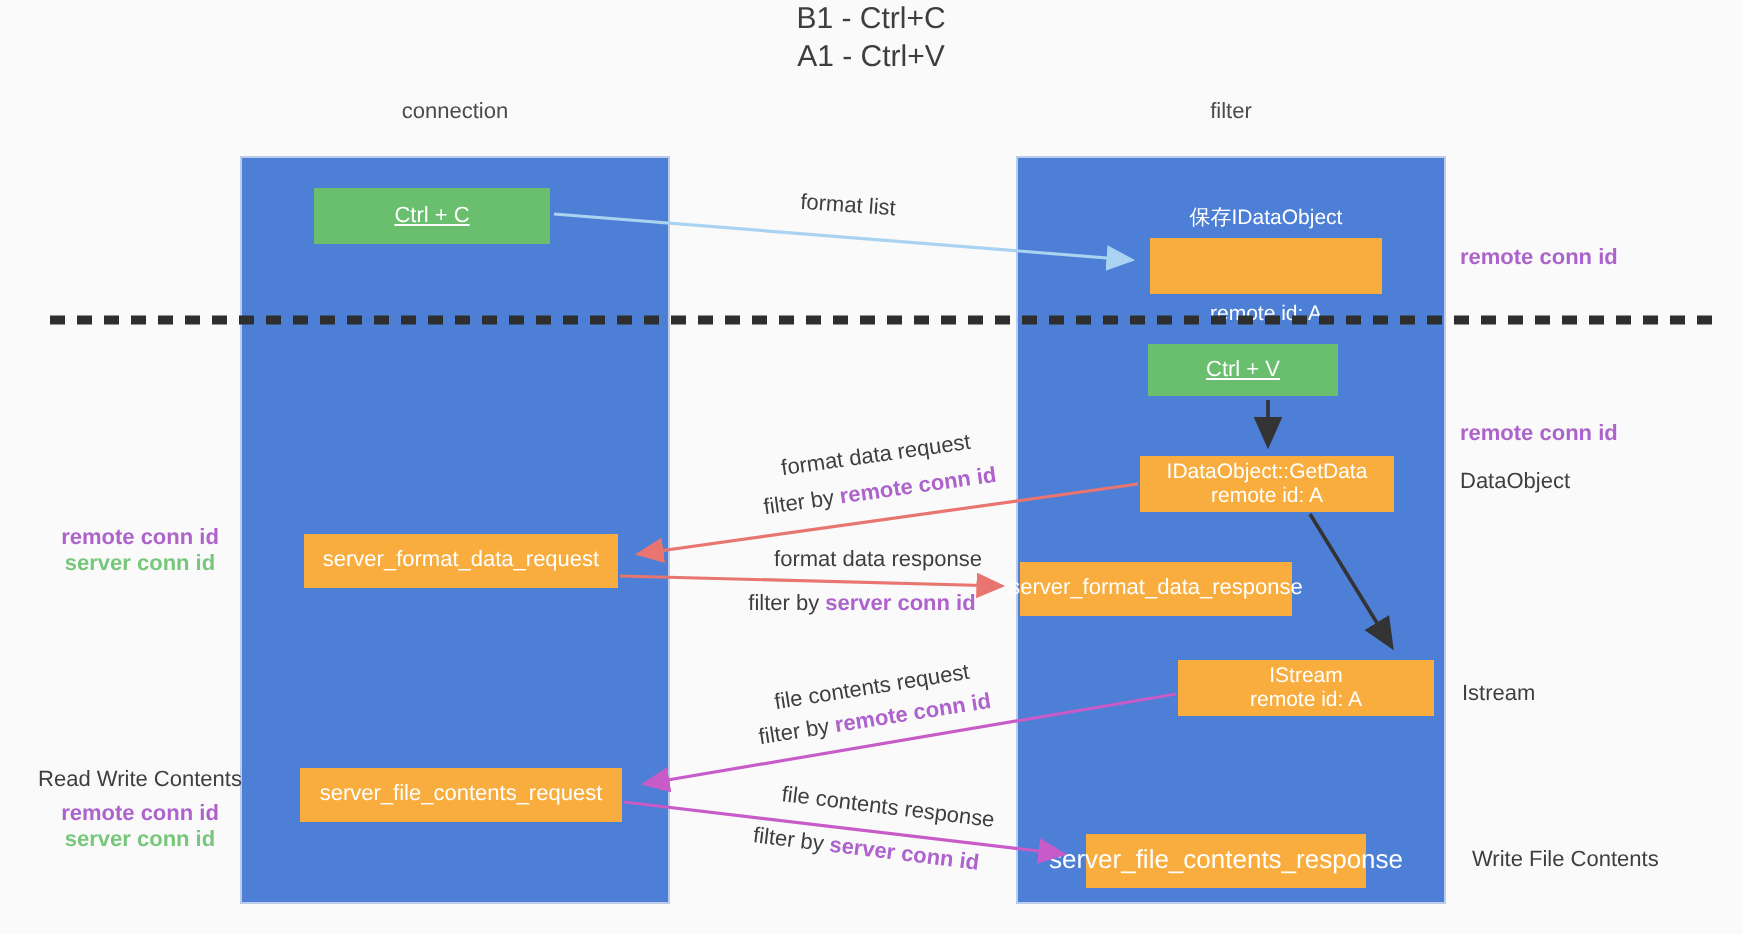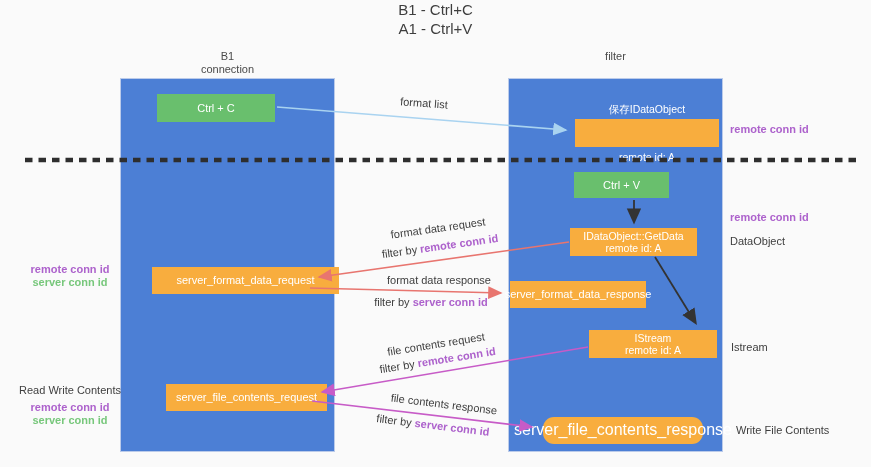--- a/index.html
+++ b/index.html
@@ -67,7 +67,6 @@
   </div>
 
   <div class="abs col-header" style="left:120px; top:50px; width:215px;">
-    <div>B1</div>
     <div>connection</div>
   </div>
   <div class="abs col-header" style="left:508px; top:50px; width:215px;">

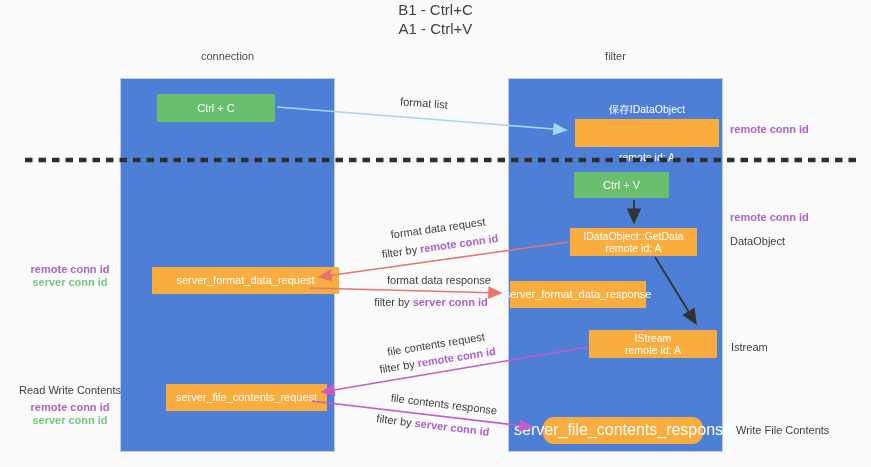--- a/index.html
+++ b/index.html
@@ -32,7 +32,7 @@
     color:#ffffff; text-align:center; z-index:2;
     font-size:11px; line-height:13px;
   }
-  .box.green  { background:var(--box-green,#69bf6d); }
+  .box.green  { background:var(--box-green,#69bf6d);text-decoration:underline; }
   .box.orange { background:var(--box-orange,#f8ad3e); font-size:10.5px; line-height:12.5px; }
 
   .lbl { font-size:11px; color:#3e3e3e; white-space:nowrap; z-index:2; }

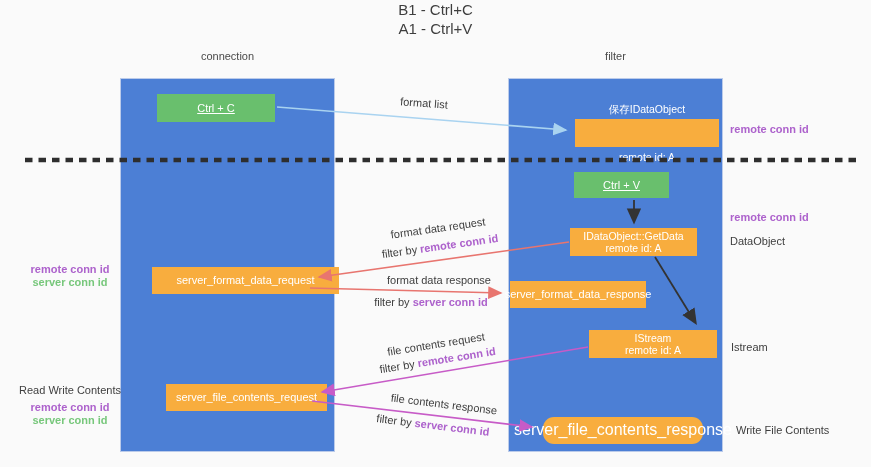--- a/index.html
+++ b/index.html
@@ -80,7 +80,7 @@
     <div>Ctrl + C</div>
   </div>
 
-  <div class="abs box orange" style="left:575px; top:119px; width:144px; height:28px;gap:36px;">
+  <div class="abs box orange" style="left:575px; top:119px; width:116px; height:28px;gap:36px;">
     <div>保存IDataObject</div>
     <div>remote id: A</div>
   </div>

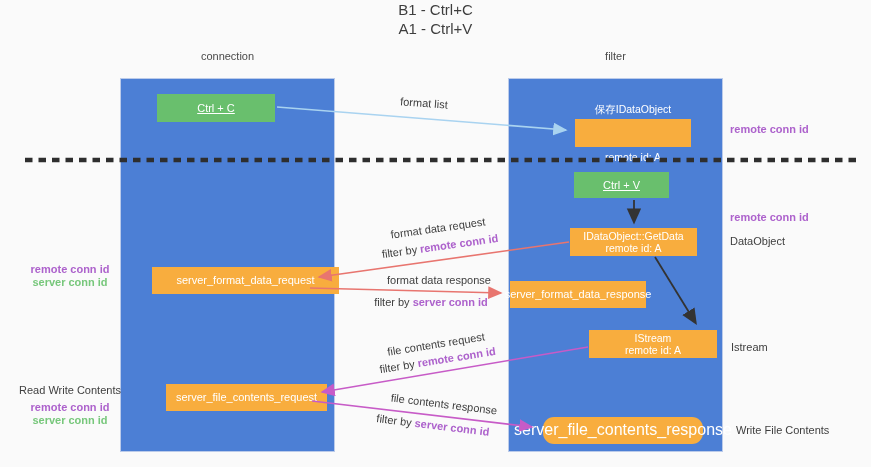--- a/index.html
+++ b/index.html
@@ -94,7 +94,7 @@
     <div>remote id: A</div>
   </div>
 
-  <div class="abs box orange" style="left:152px; top:267px; width:187px; height:27px; font-size:11px;">
+  <div class="abs box orange" style="left:152px; top:267px; width:157px; height:27px; font-size:11px;">
     <div>server_format_data_request</div>
   </div>
 

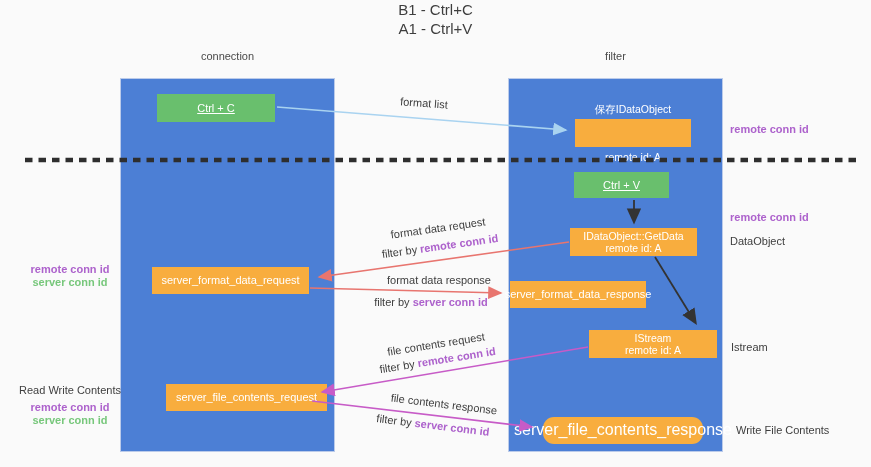--- a/index.html
+++ b/index.html
@@ -107,7 +107,7 @@
     <div>remote id: A</div>
   </div>
 
-  <div class="abs box orange" style="left:150px; top:384px; width:161px; height:27px; font-size:11px;margin-left:16px;">
+  <div class="abs box orange" style="left:150px; top:384px; width:161px; height:27px; font-size:11px;">
     <div>server_file_contents_request</div>
   </div>
 

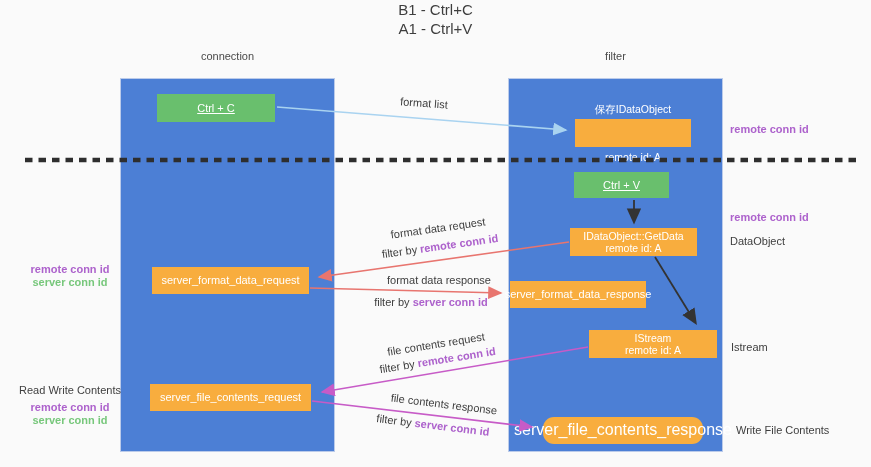--- a/index.html
+++ b/index.html
@@ -111,7 +111,7 @@
     <div>server_file_contents_request</div>
   </div>
 
-  <div class="abs box orange" style="left:543px; top:417px; width:160px; height:27px; font-size:16px;border-radius:11px;">
+  <div class="abs box orange" style="left:543px; top:417px; width:140px; height:27px; font-size:13px;">
     <div>server_file_contents_response</div>
   </div>
 

